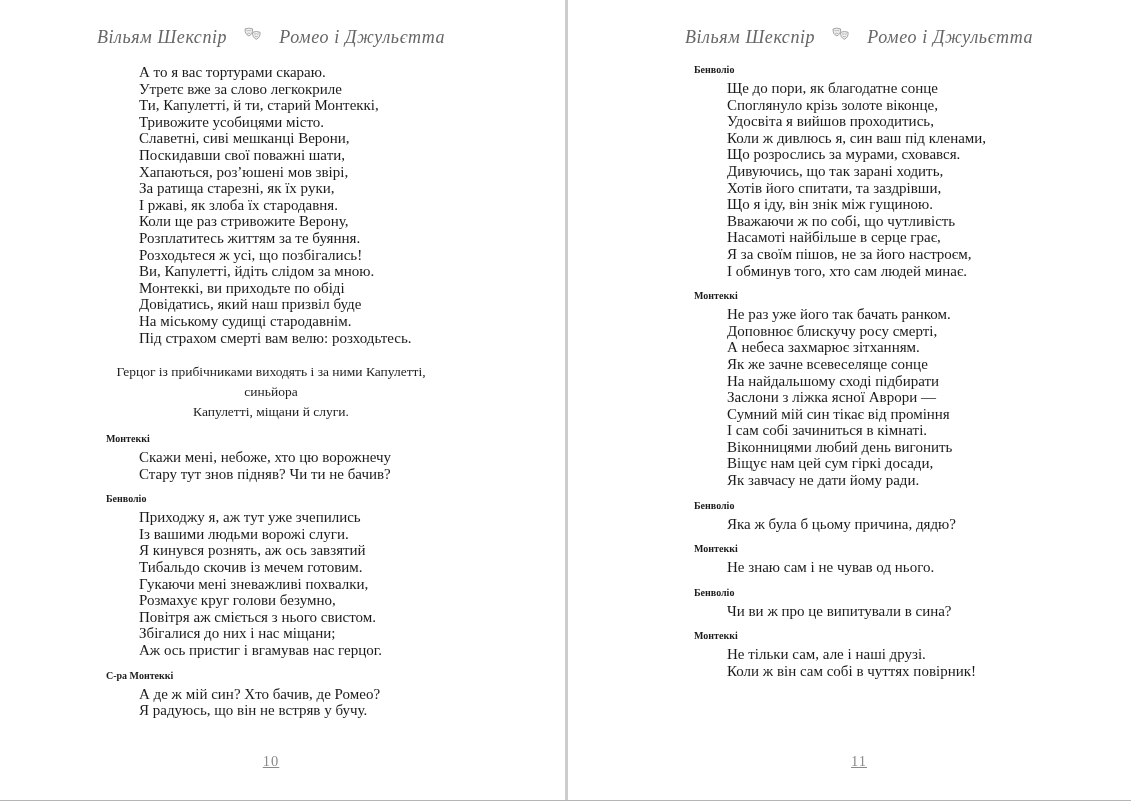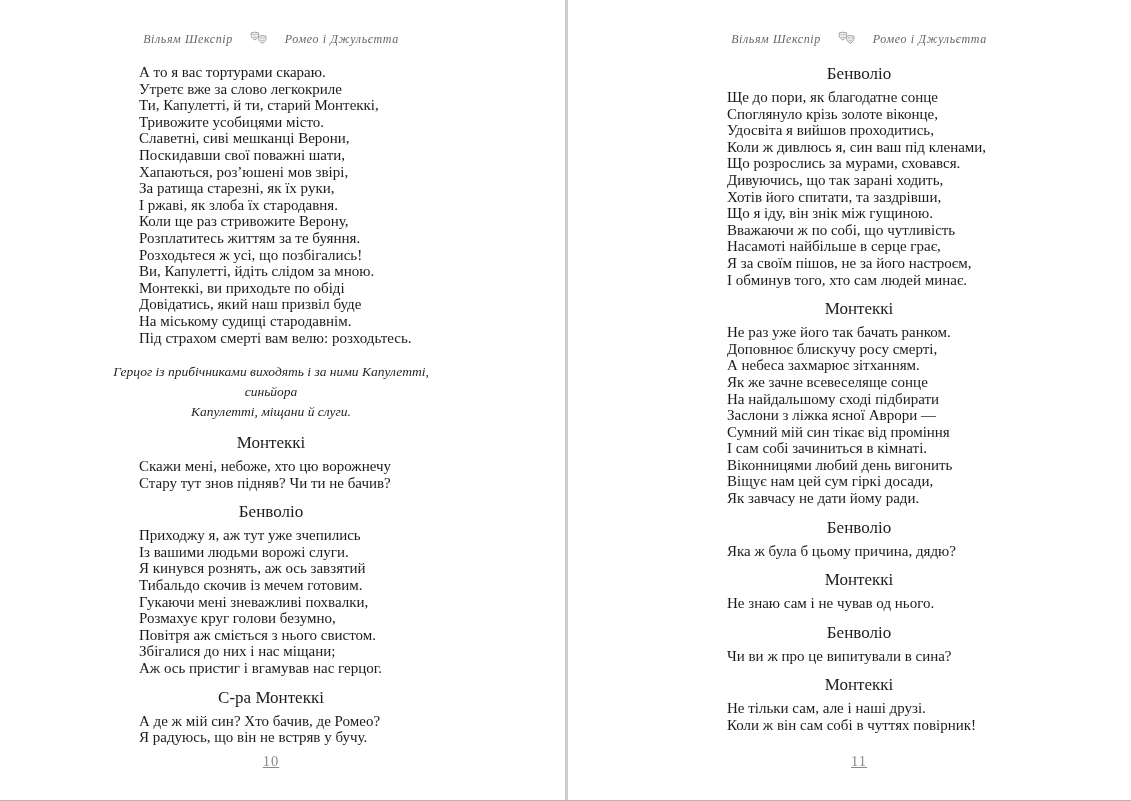--- a/index.html
+++ b/index.html
@@ -38,11 +38,11 @@
     padding-top: 27px;
     height: 20px;
     display: flex;
-    align-items: flex-end;
+    align-items: flex-start;
     justify-content: center;
     gap: 16px;
     font-style: italic;
-    font-size: 12px;
+    font-size: 18px;
     letter-spacing: 0.6px;
     color: #666666;
     white-space: nowrap;

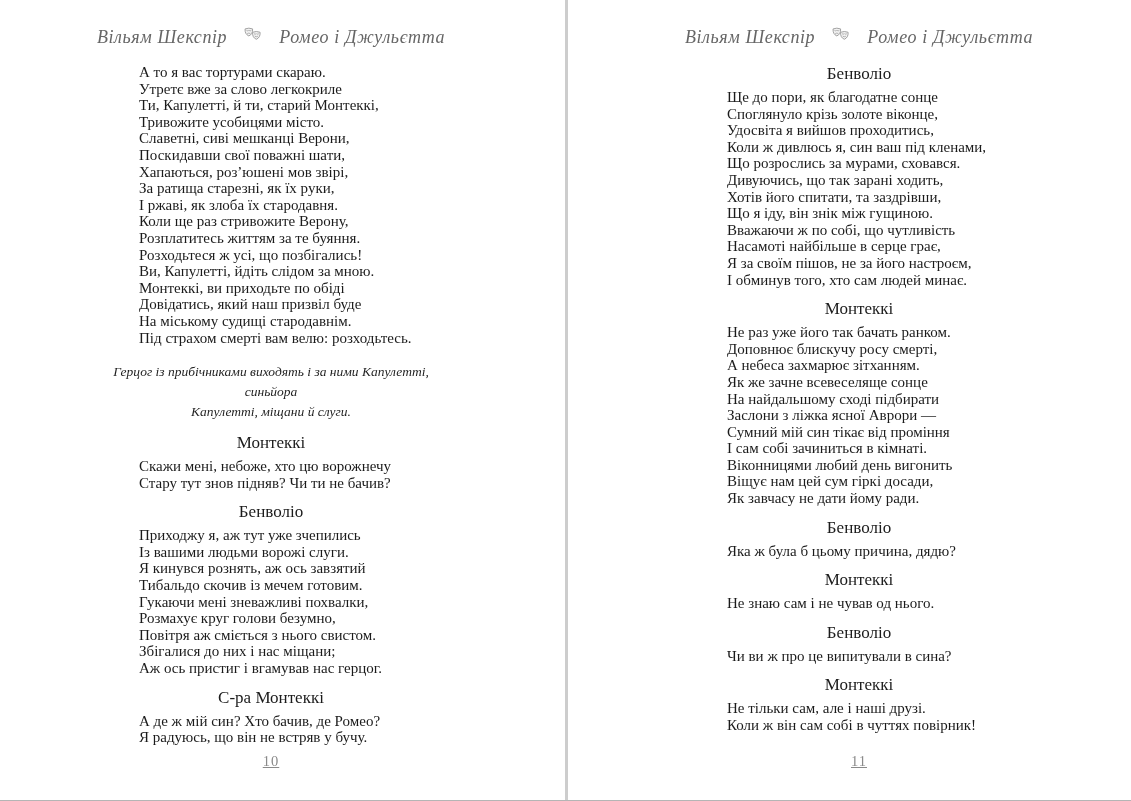--- a/index.html
+++ b/index.html
@@ -61,9 +61,8 @@
     white-space: nowrap;
   }
   .speaker {
-    text-align: center;
-    font-weight: normal;
-    font-size: 17px;
+    font-weight: bold;
+    font-size: 10px;
     margin: 11px 0 5px 0;
   }
   .page-body > .speaker:first-child { margin-top: 1px; }

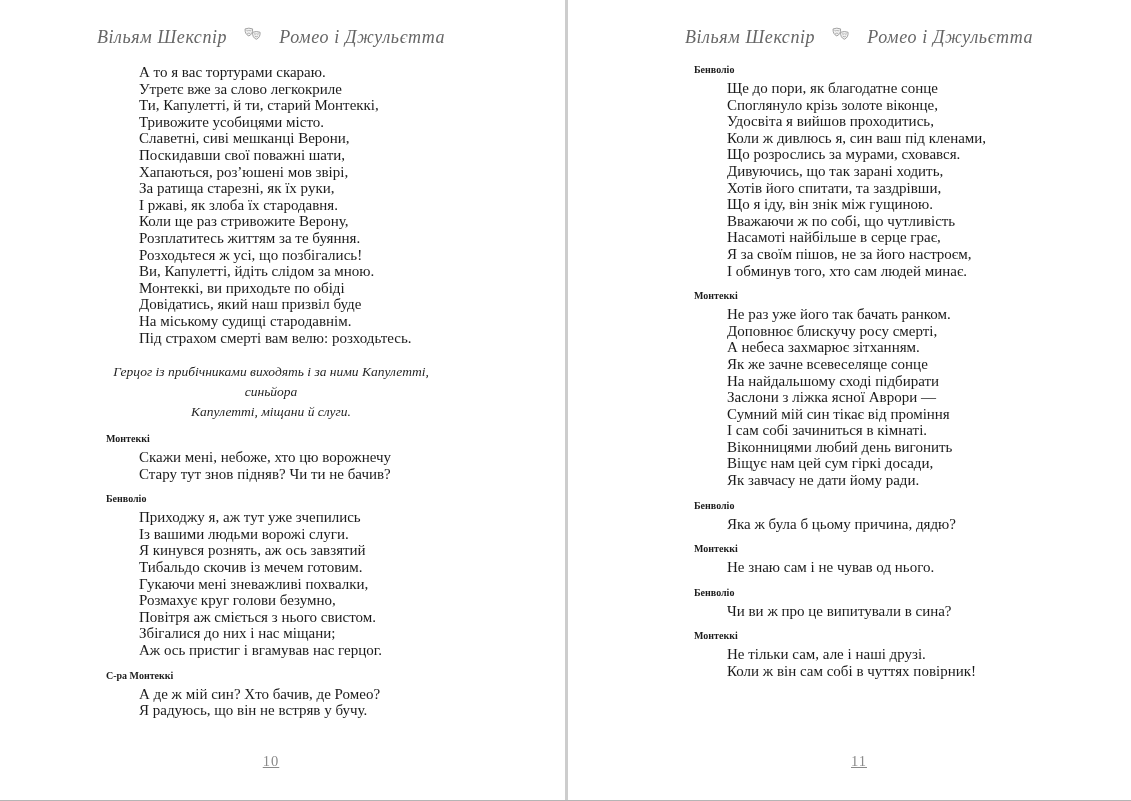--- a/index.html
+++ b/index.html
@@ -68,7 +68,6 @@
   .page-body > .speaker:first-child { margin-top: 1px; }
   .stage {
     text-align: center;
-    font-style: italic;
     font-size: 13.5px;
     line-height: 20px;
     margin: 16px 0 8px 0;

